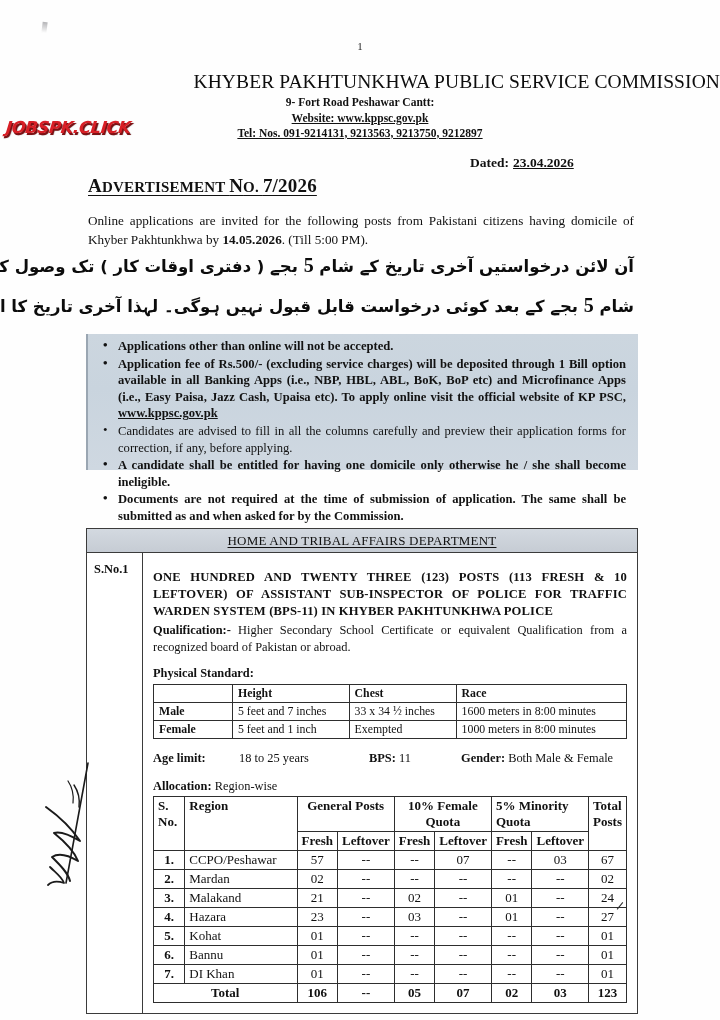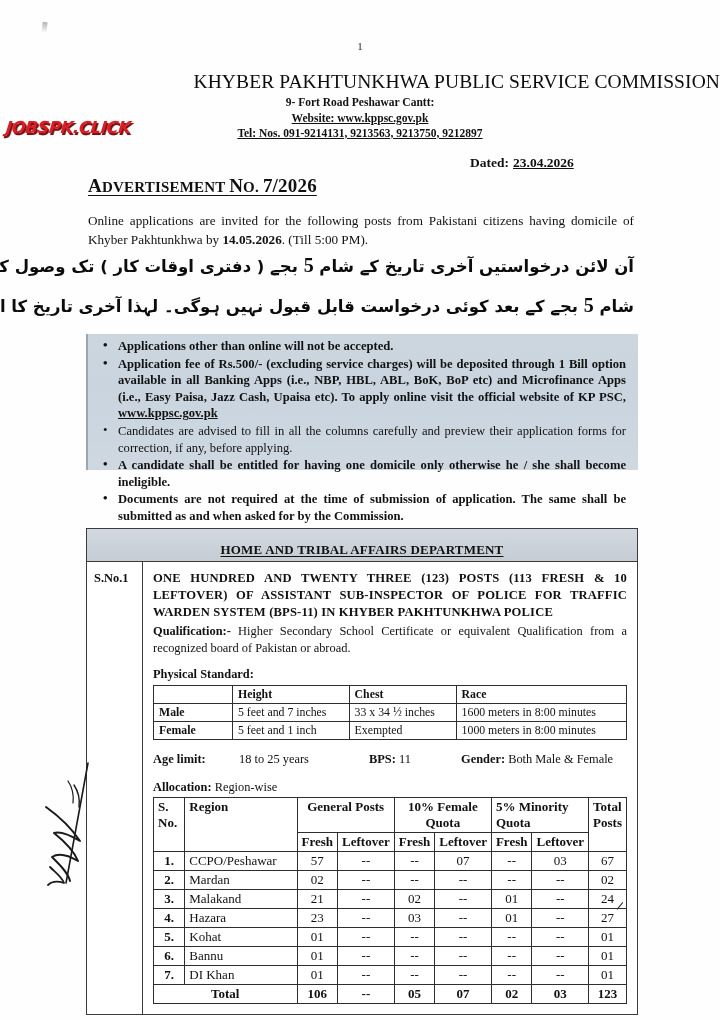--- a/index.html
+++ b/index.html
@@ -192,9 +192,9 @@
     border-bottom: 1.3px solid #3b3b3b;
     text-align: center;
     font-size: 13px;
-    font-weight: bold;
+    font-weight: normal;
     letter-spacing: .2px;
-    padding: 13px 0 3px 0;
+    padding: 4px 0 3px 0;
     text-decoration: underline;
     text-underline-offset: 2px;
   }

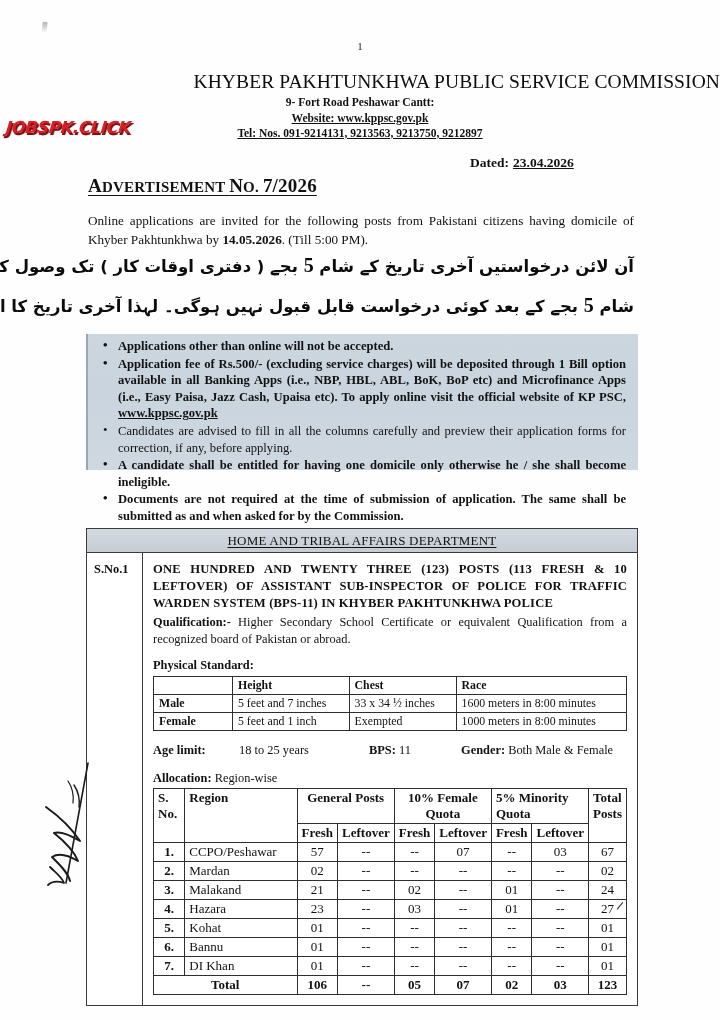--- a/index.html
+++ b/index.html
@@ -215,7 +215,7 @@
   }
   .post-body {
     flex: 1;
-    padding: 8px 10px 10px 10px;
+    padding: 16px 10px 10px 10px;
     box-sizing: border-box;
   }
   .post-title {

